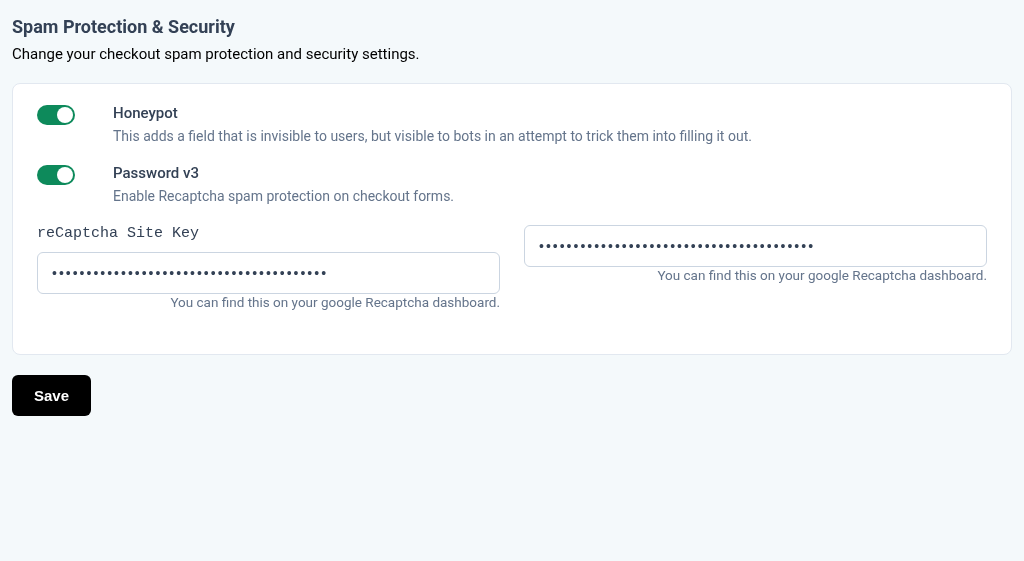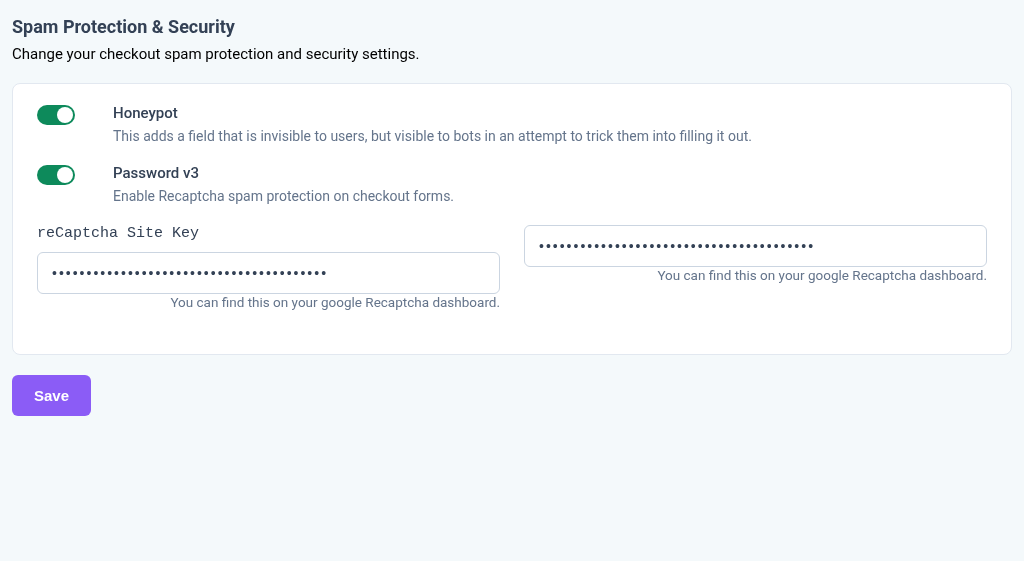--- a/index.html
+++ b/index.html
@@ -107,7 +107,7 @@
       text-align: right;
     }
     .save-btn {
-      background: #8b5cf6;
+      background: #000000;
       color: #ffffff;
       border: none;
       border-radius: 6px;

